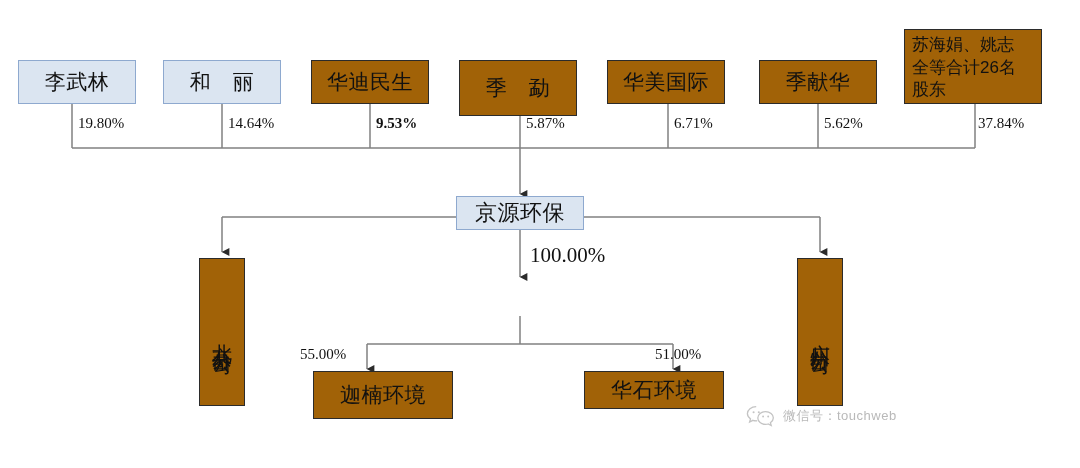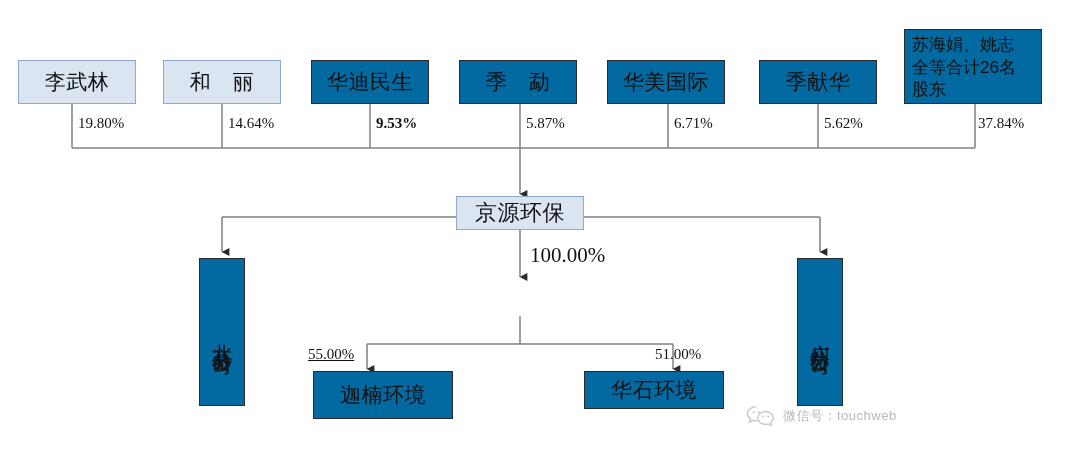--- a/index.html
+++ b/index.html
@@ -35,7 +35,7 @@
     display: flex;
     align-items: center;
     justify-content: center;
-    background: #0369a1;
+    background: #a16207;
     border: 1.6px solid #2b2b2b;
     font-family: "Liberation Sans", "DejaVu Sans", sans-serif;
     font-size: 21px;

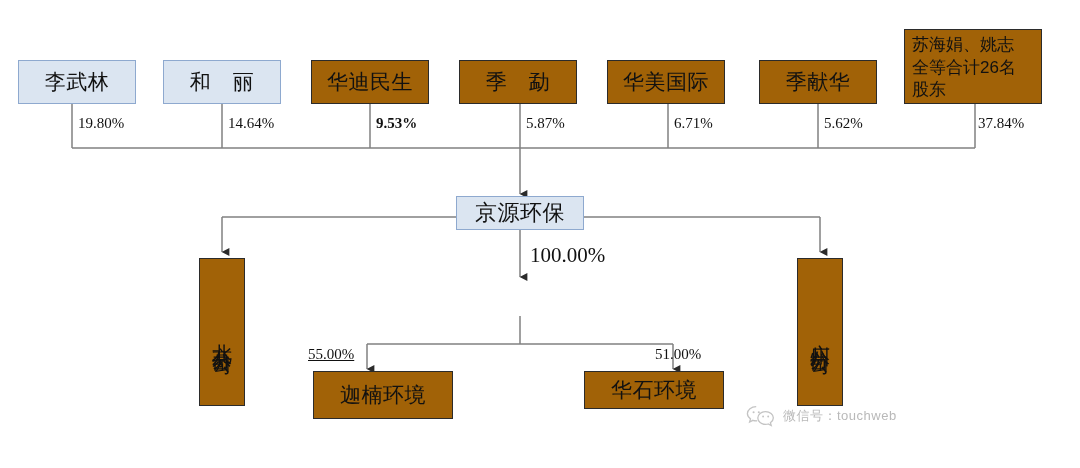--- a/index.html
+++ b/index.html
@@ -140,7 +140,7 @@
   <div class="node blue" style="left:18px; top:60px; width:118px; height:44px;">李武林</div>
   <div class="node blue" style="left:163px; top:60px; width:118px; height:44px;">和　丽</div>
   <div class="node" style="left:311px; top:60px; width:118px; height:44px;">华迪民生</div>
-  <div class="node" style="left:459px; top:60px; width:118px; height:44px;">季　勐</div>
+  <div class="node" style="left:459px; top:60px; width:118px; height:56px;">季　勐</div>
   <div class="node" style="left:607px; top:60px; width:118px; height:44px;">华美国际</div>
   <div class="node" style="left:759px; top:60px; width:118px; height:44px;">季献华</div>
   <div class="node multiline" style="left:904px; top:29px; width:138px; height:75px;">苏海娟、姚志

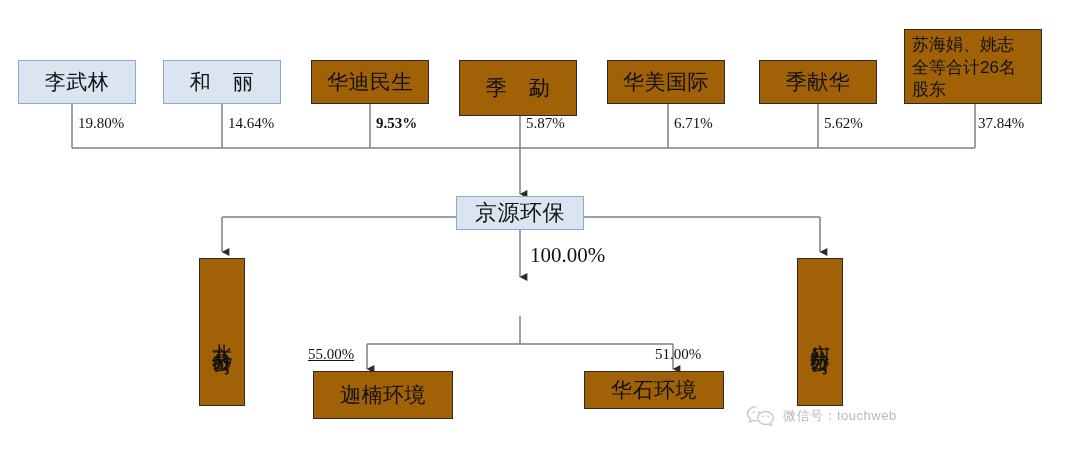--- a/index.html
+++ b/index.html
@@ -162,7 +162,7 @@
 
   <div class="pct mid" style="left:530px; top:243px;">100.00%</div>
 
-  <div class="pct" style="left:308px; top:346px;text-decoration:underline;">55.00%</div>
+  <div class="pct" style="left:300px; top:346px;">55.00%</div>
   <div class="node" style="left:313px; top:371px; width:140px; height:48px;">迦楠环境</div>
 
   <div class="pct" style="left:655px; top:346px;">51.00%</div>

